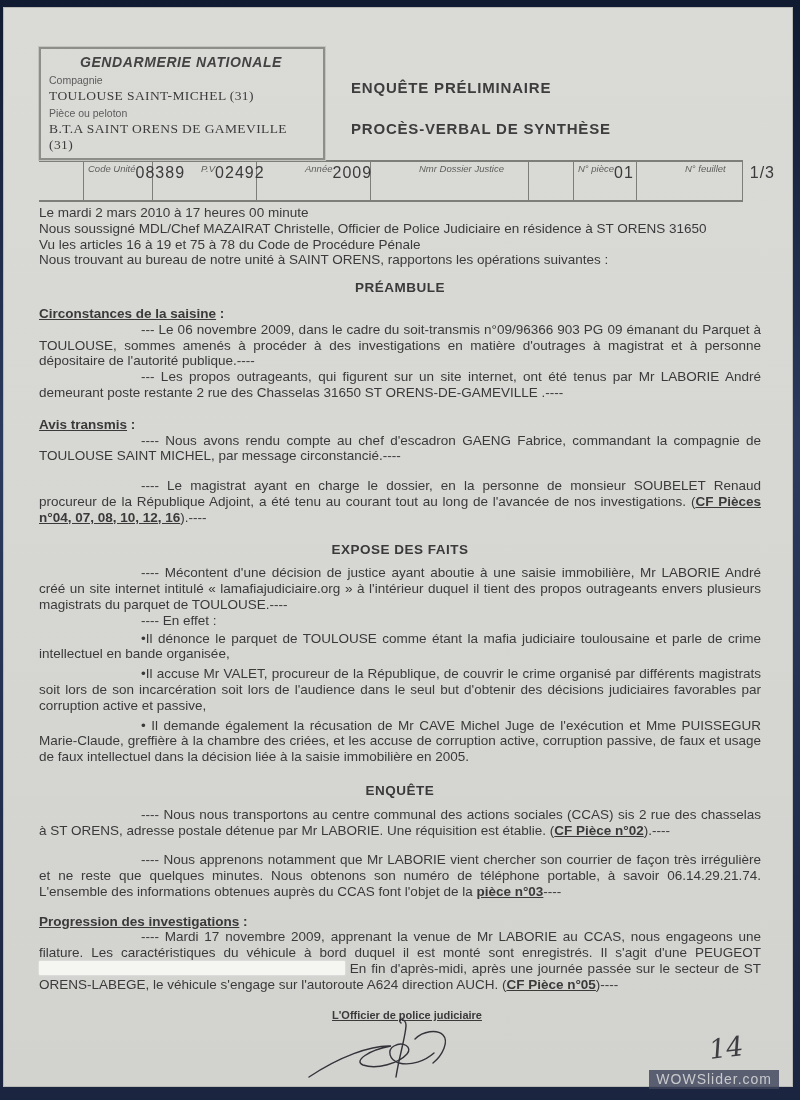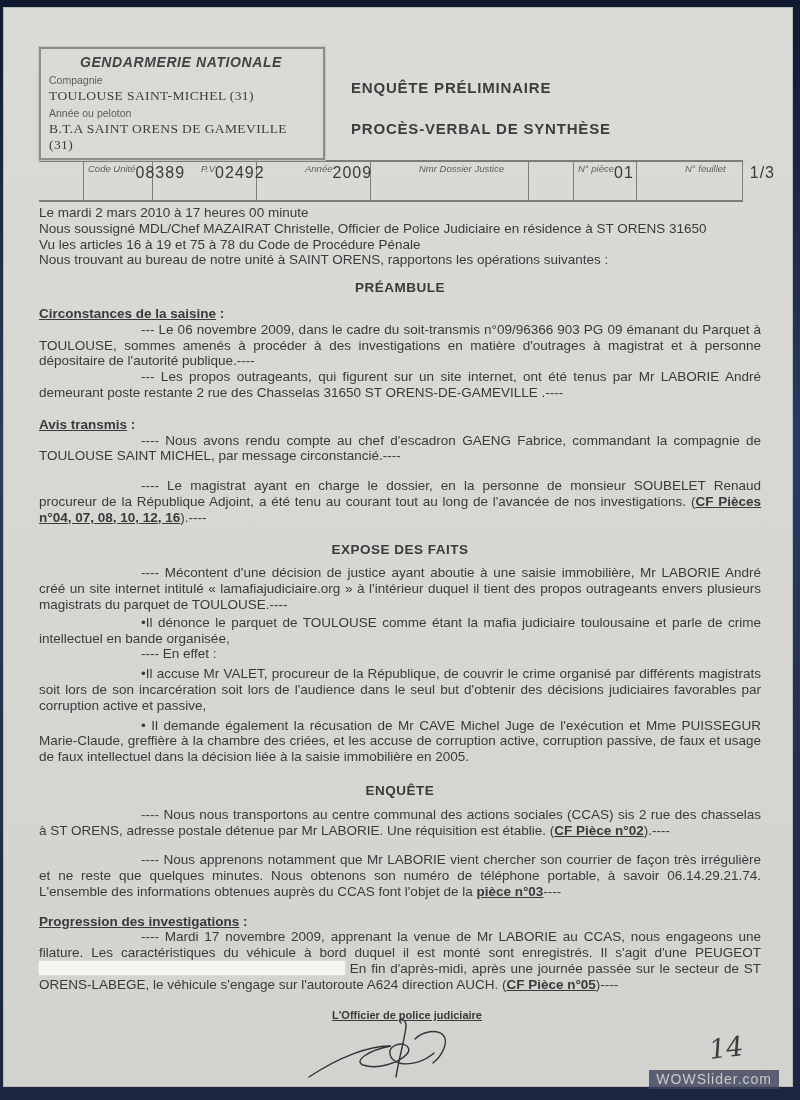--- a/index.html
+++ b/index.html
@@ -95,7 +95,7 @@
       <div class="org-title">GENDARMERIE NATIONALE</div>
       <div class="org-label">Compagnie</div>
       <div class="org-value">TOULOUSE SAINT-MICHEL (31)</div>
-      <div class="org-label">Année ou peloton</div>
+      <div class="org-label">Pièce ou peloton</div>
       <div class="org-value">B.T.A SAINT ORENS DE GAMEVILLE (31)</div>
     </div>
     <div class="doc-titles">

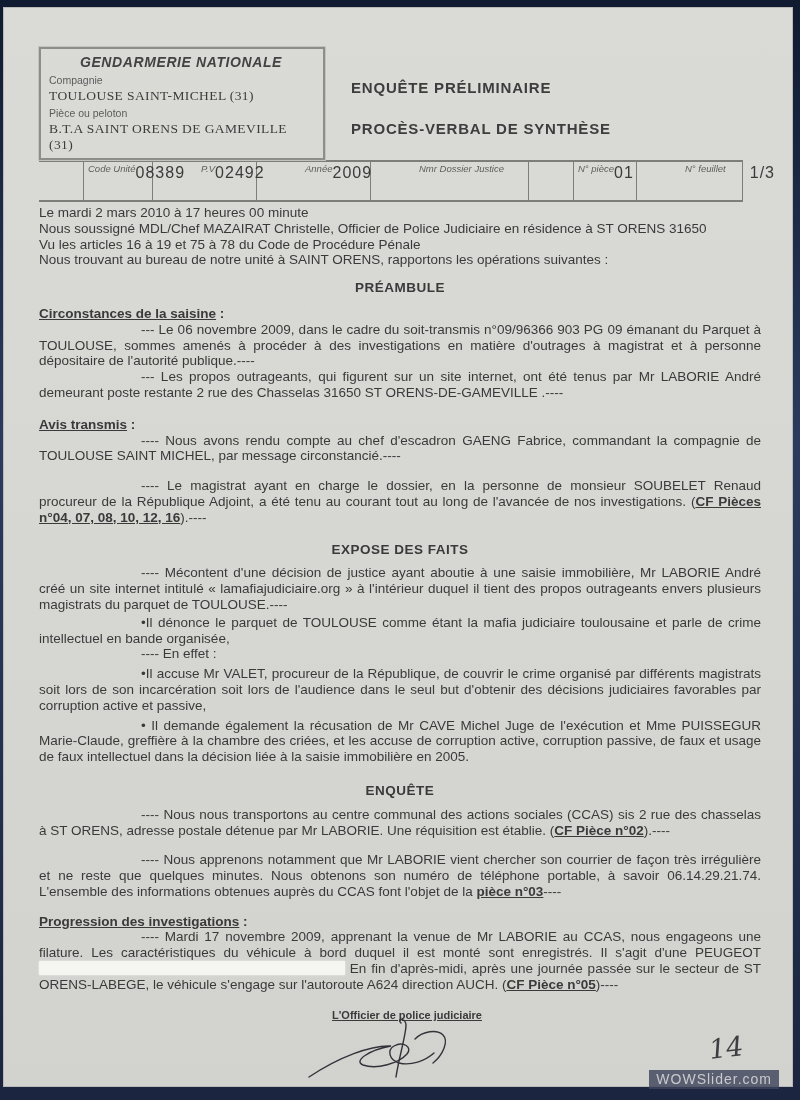--- a/index.html
+++ b/index.html
@@ -150,8 +150,8 @@
 
     <p class="center-head mt16">EXPOSE DES FAITS</p>
     <p class="ind mt8">---- Mécontent d'une décision de justice ayant aboutie à une saisie immobilière, Mr LABORIE André créé un site internet intitulé « lamafiajudiciaire.org » à l'intérieur duquel il tient des propos outrageants envers plusieurs magistrats du parquet de TOULOUSE.----</p>
+    <p class="ind">---- En effet :</p>
     <p class="ind mt2">•Il dénonce le parquet de TOULOUSE comme étant la mafia judiciaire toulousaine et parle de crime intellectuel en bande organisée,</p>
-    <p class="ind">---- En effet :</p>
     <p class="ind mt4">•Il accuse Mr VALET, procureur de la République, de couvrir le crime organisé par différents magistrats soit lors de son incarcération soit lors de l'audience dans le seul but d'obtenir des décisions judiciaires favorables  par corruption active et passive,</p>
     <p class="ind mt4">• Il demande également la récusation de Mr CAVE Michel Juge de l'exécution et Mme PUISSEGUR Marie-Claude, greffière à la chambre des criées, et les accuse de corruption active, corruption passive, de faux et usage de faux intellectuel dans la décision liée à la saisie immobilière en 2005.</p>
 

